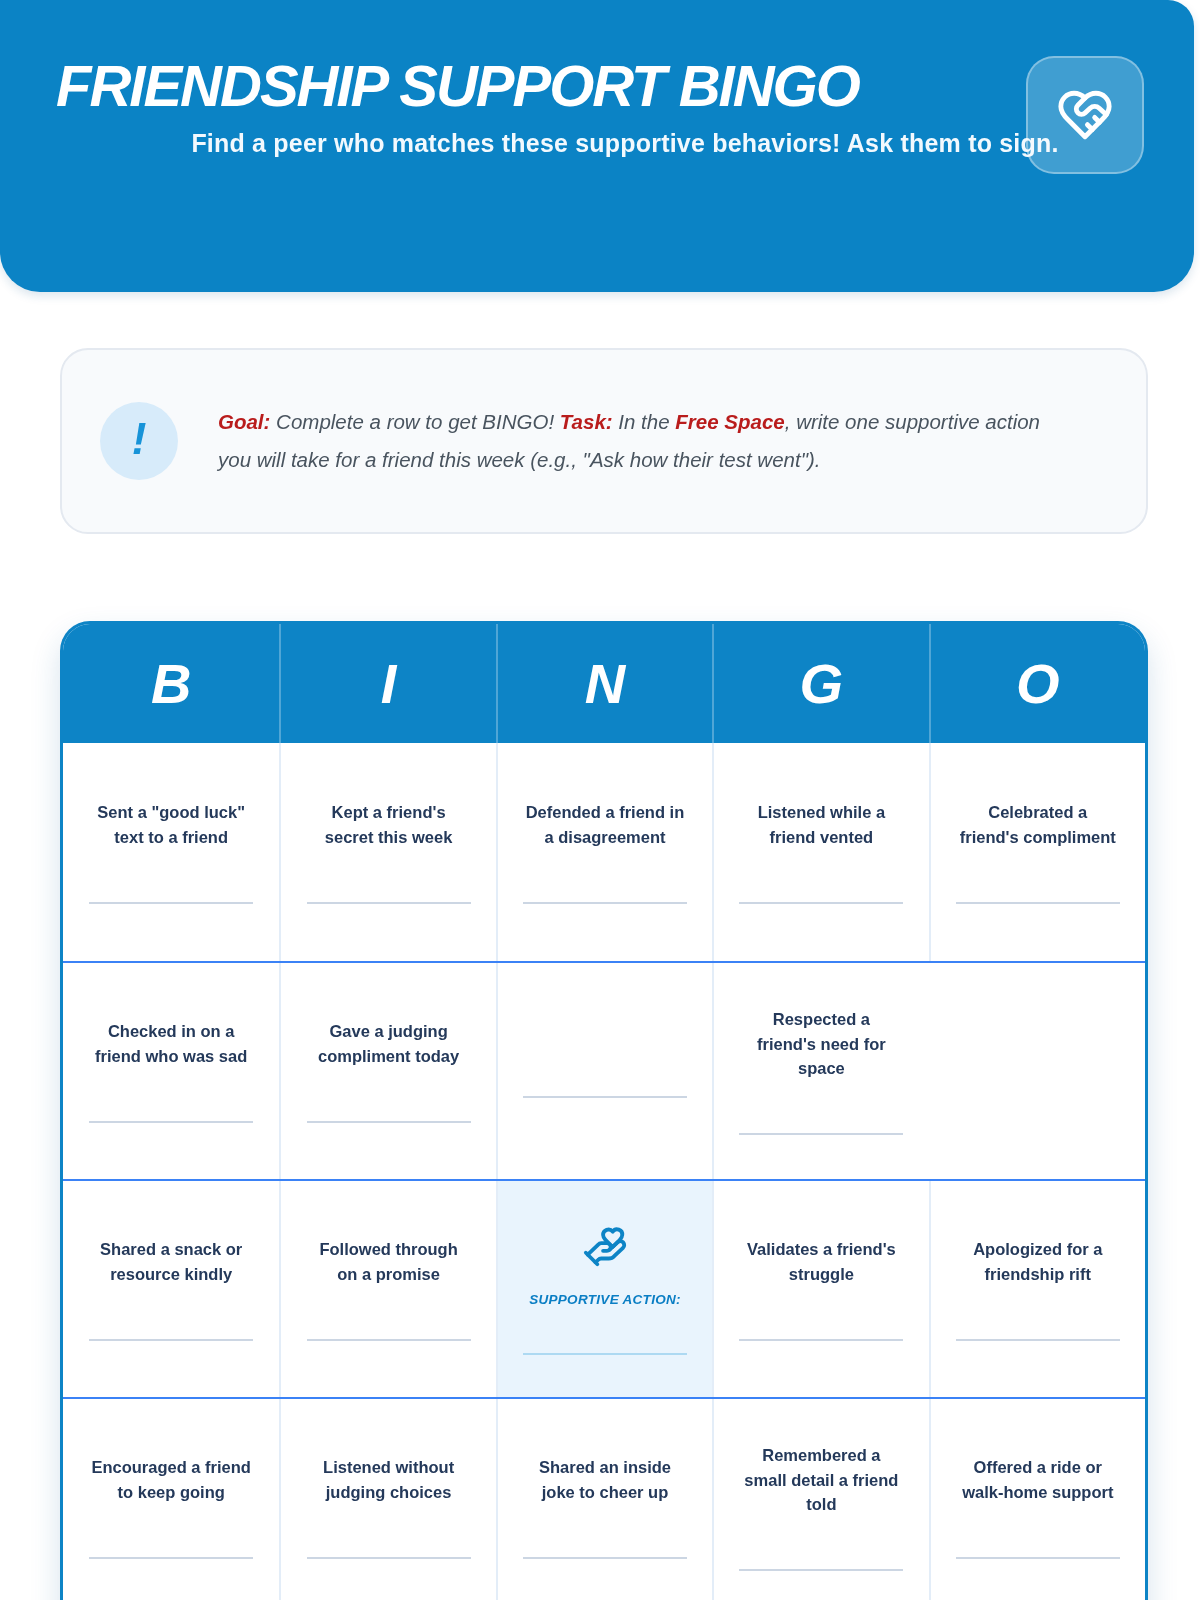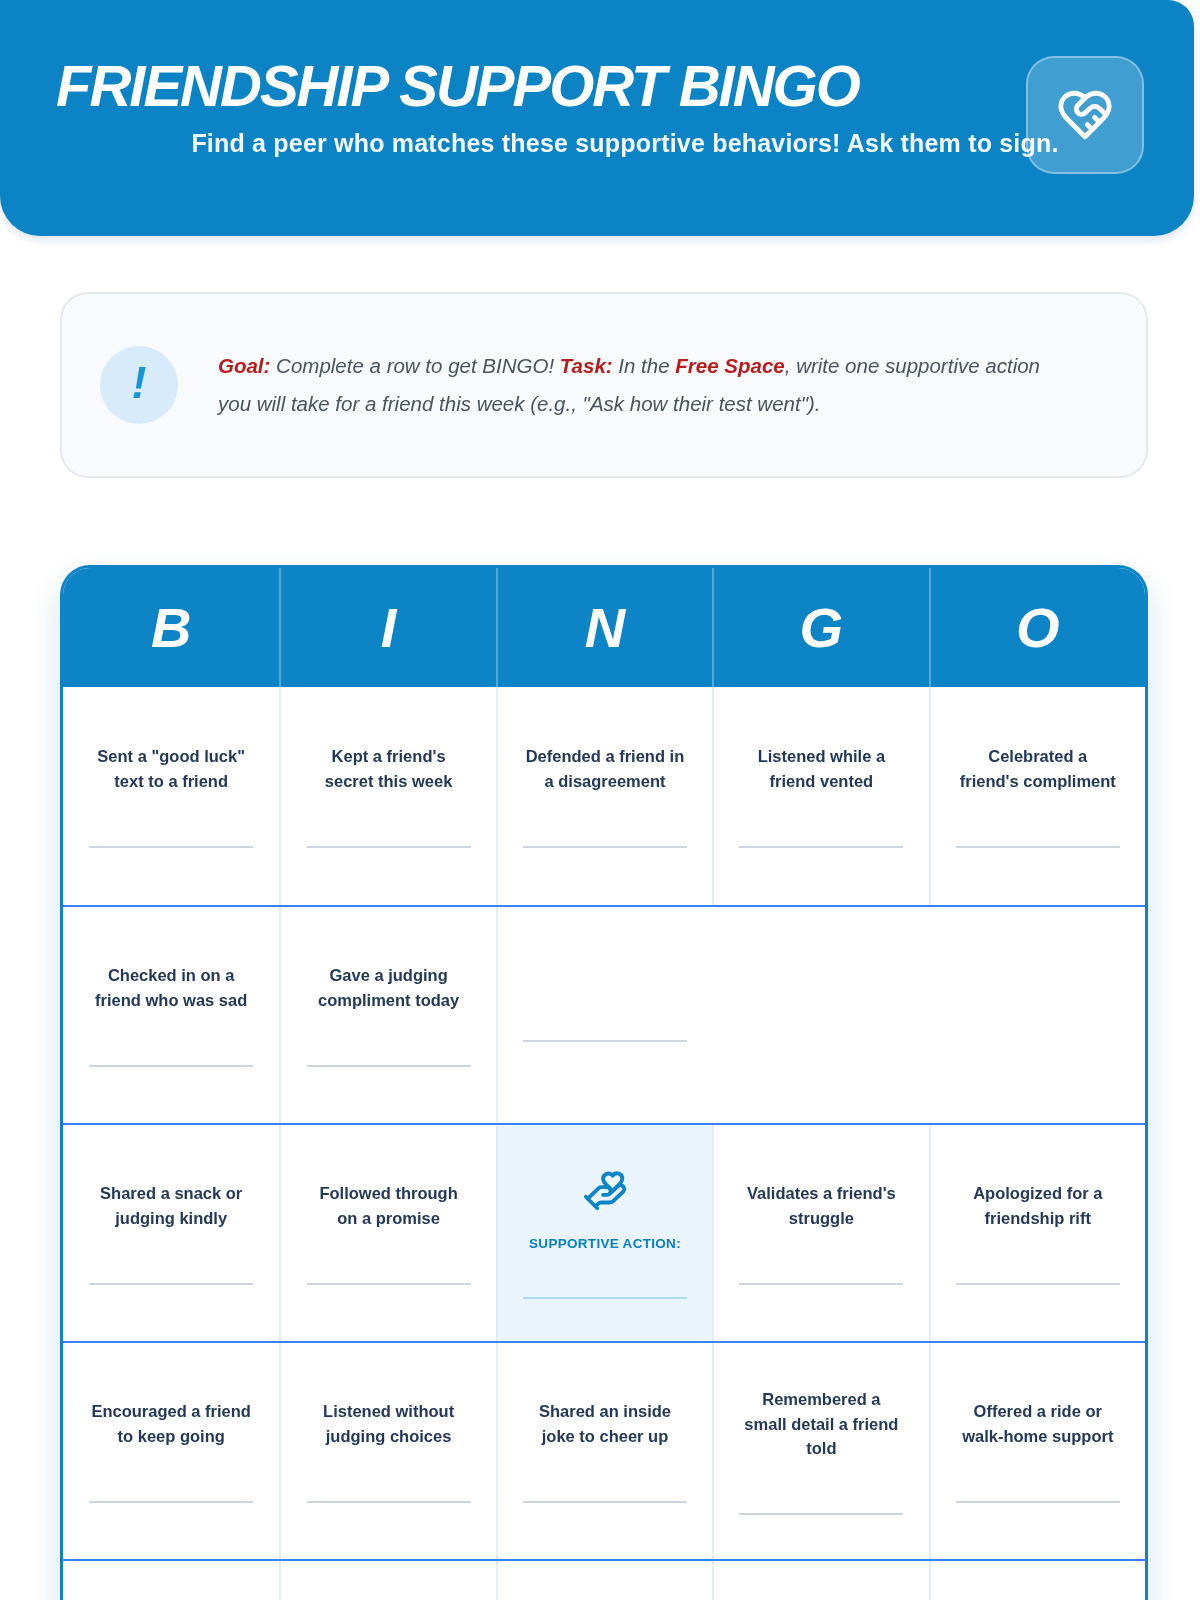--- a/index.html
+++ b/index.html
@@ -10,7 +10,7 @@
   .header {
     position: relative;
     margin-right: 6px;
-    height: 236px;
+    height: 292px;
     background: #0b83c5;
     border-radius: 0 26px 40px 40px;
     padding: 56px 0 0 56px;

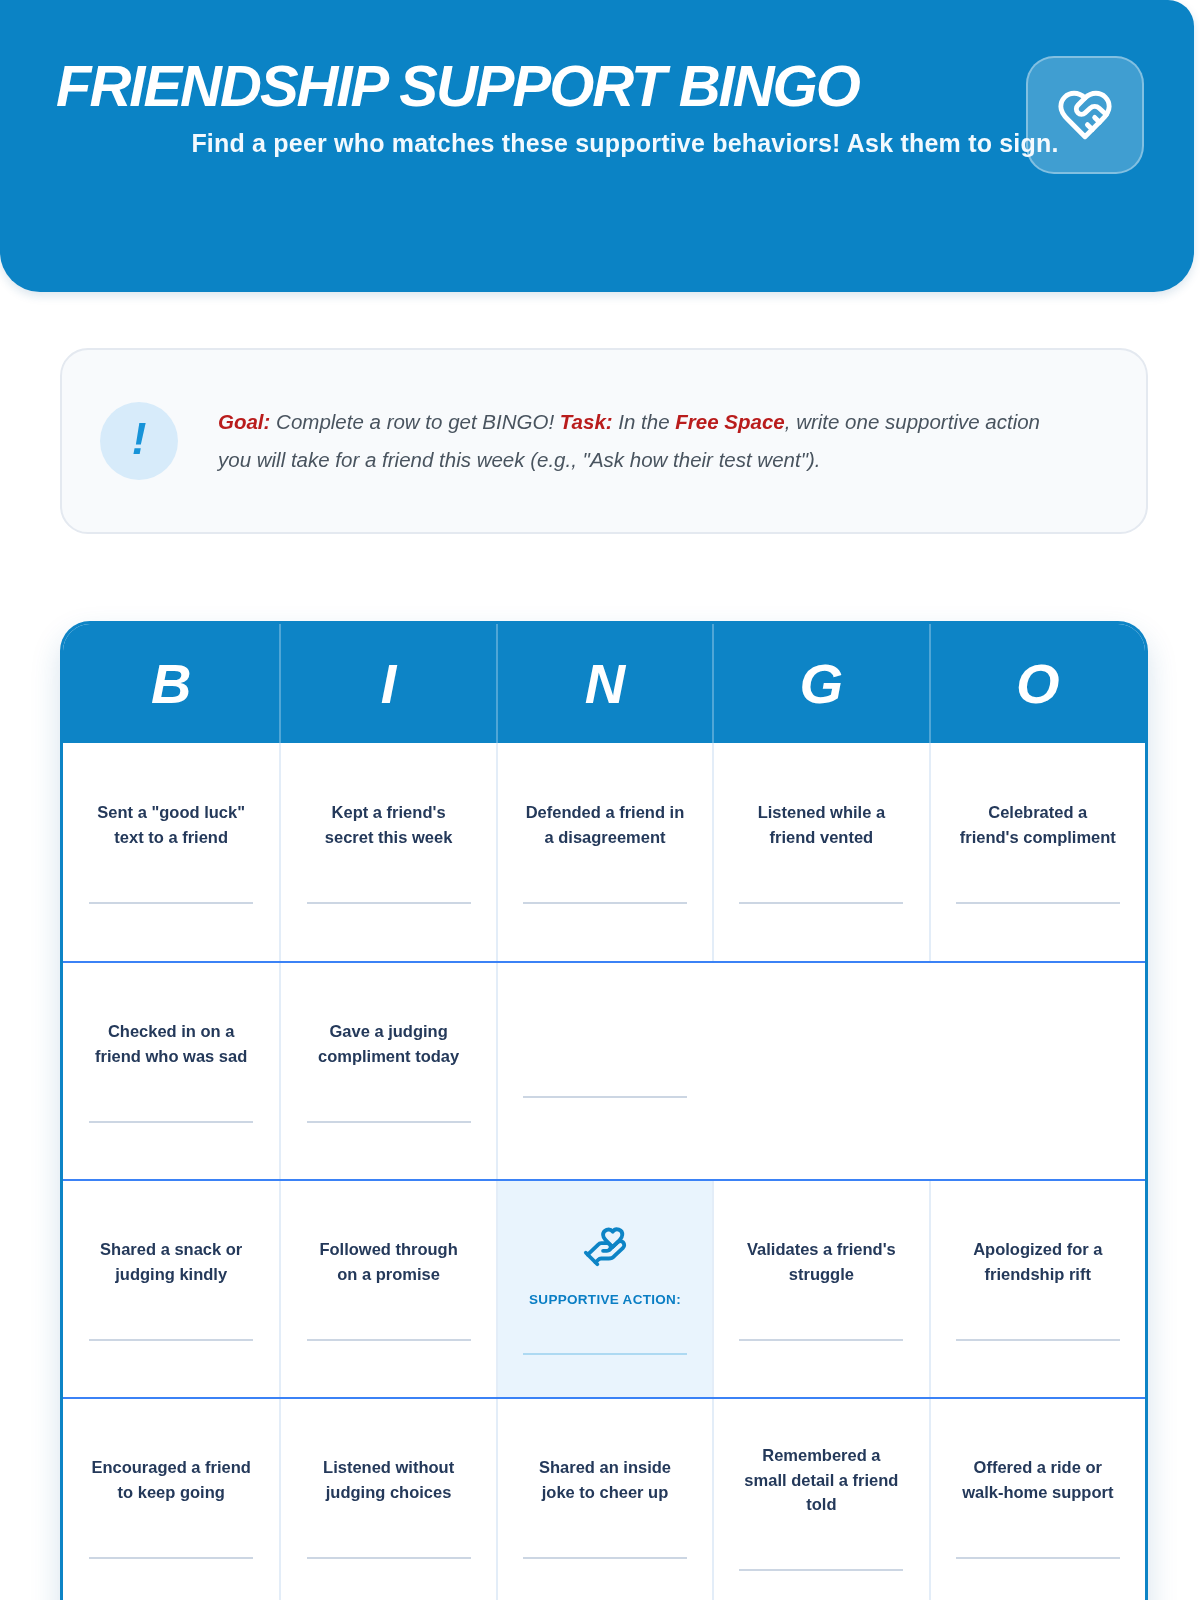--- a/index.html
+++ b/index.html
@@ -229,6 +229,10 @@
     <div class="cell">
       <div class="sig-line"></div>
     </div>
+    <div class="cell">
+      <div class="cell-text">Respected a friend's need for space</div>
+      <div class="sig-line"></div>
+    </div>
   </div>
 
   <div class="brow">

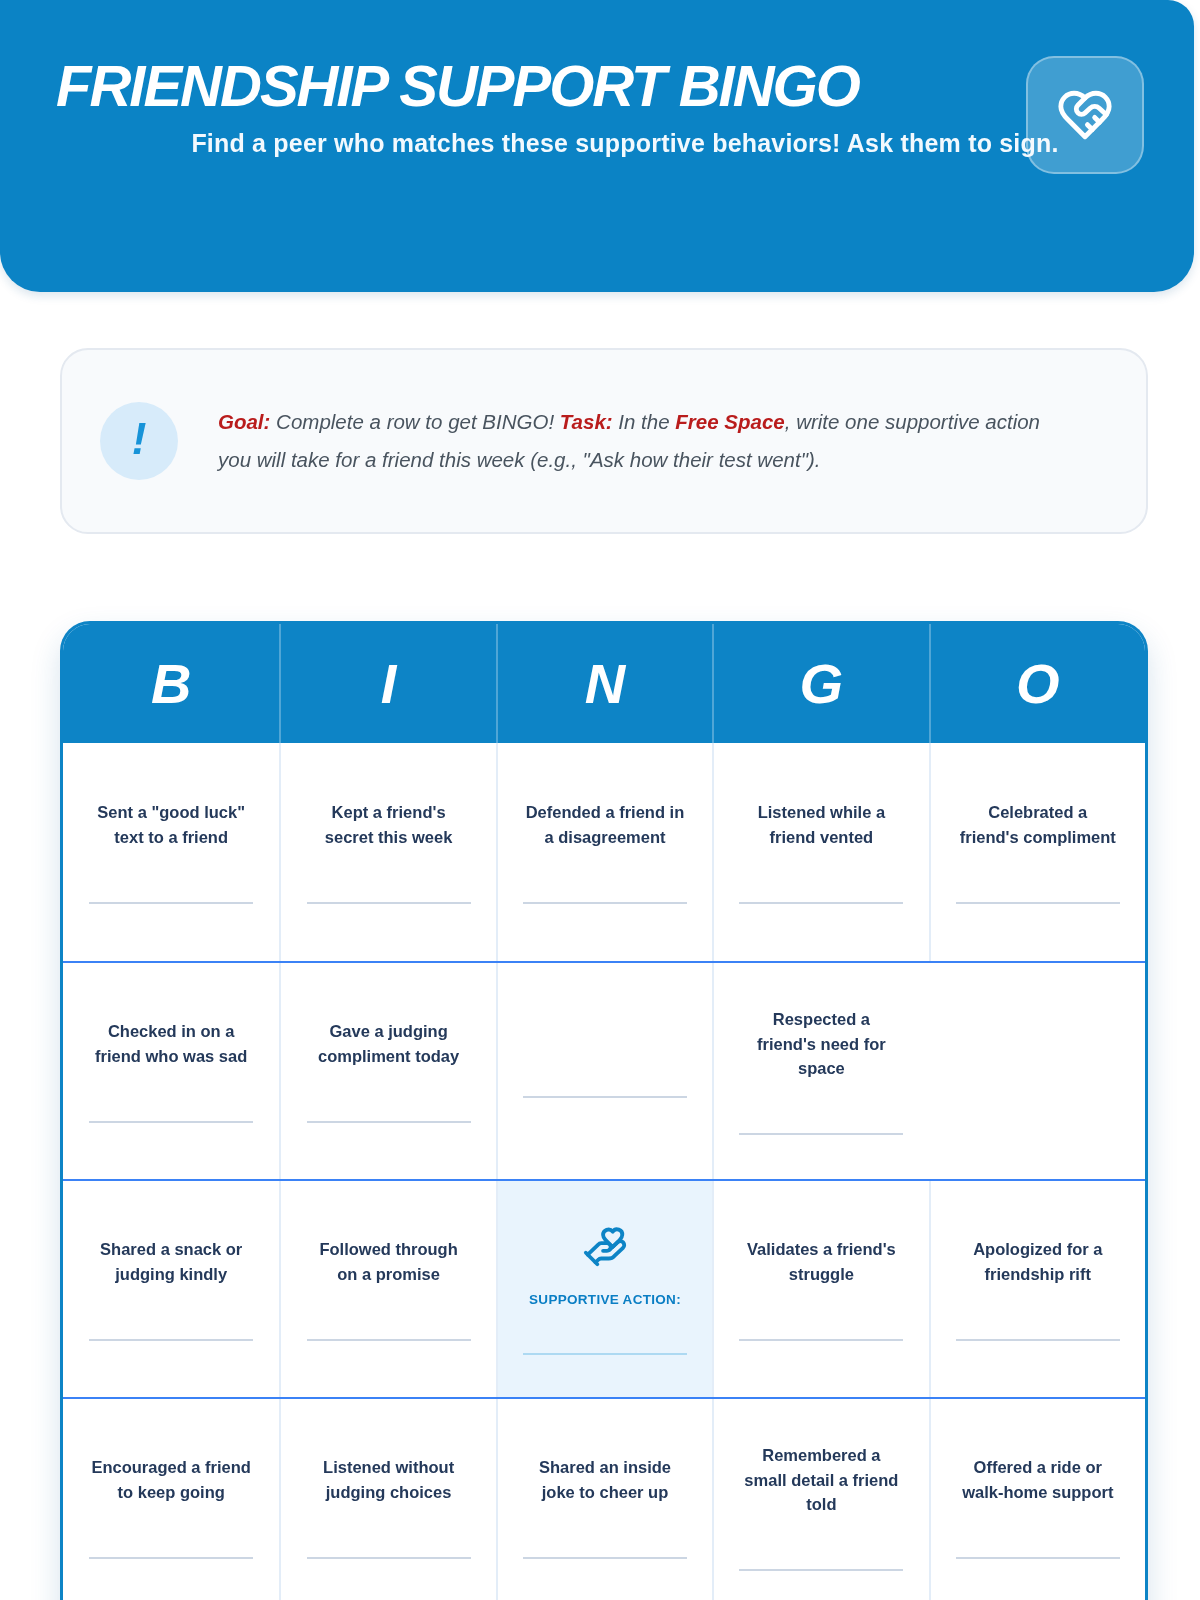--- a/index.html
+++ b/index.html
@@ -237,7 +237,7 @@
 
   <div class="brow">
     <div class="cell">
-      <div class="cell-text">Shared a snack or judging kindly</div>
+      <div class="cell-text">Shared a snack or resource kindly</div>
       <div class="sig-line"></div>
     </div>
     <div class="cell">

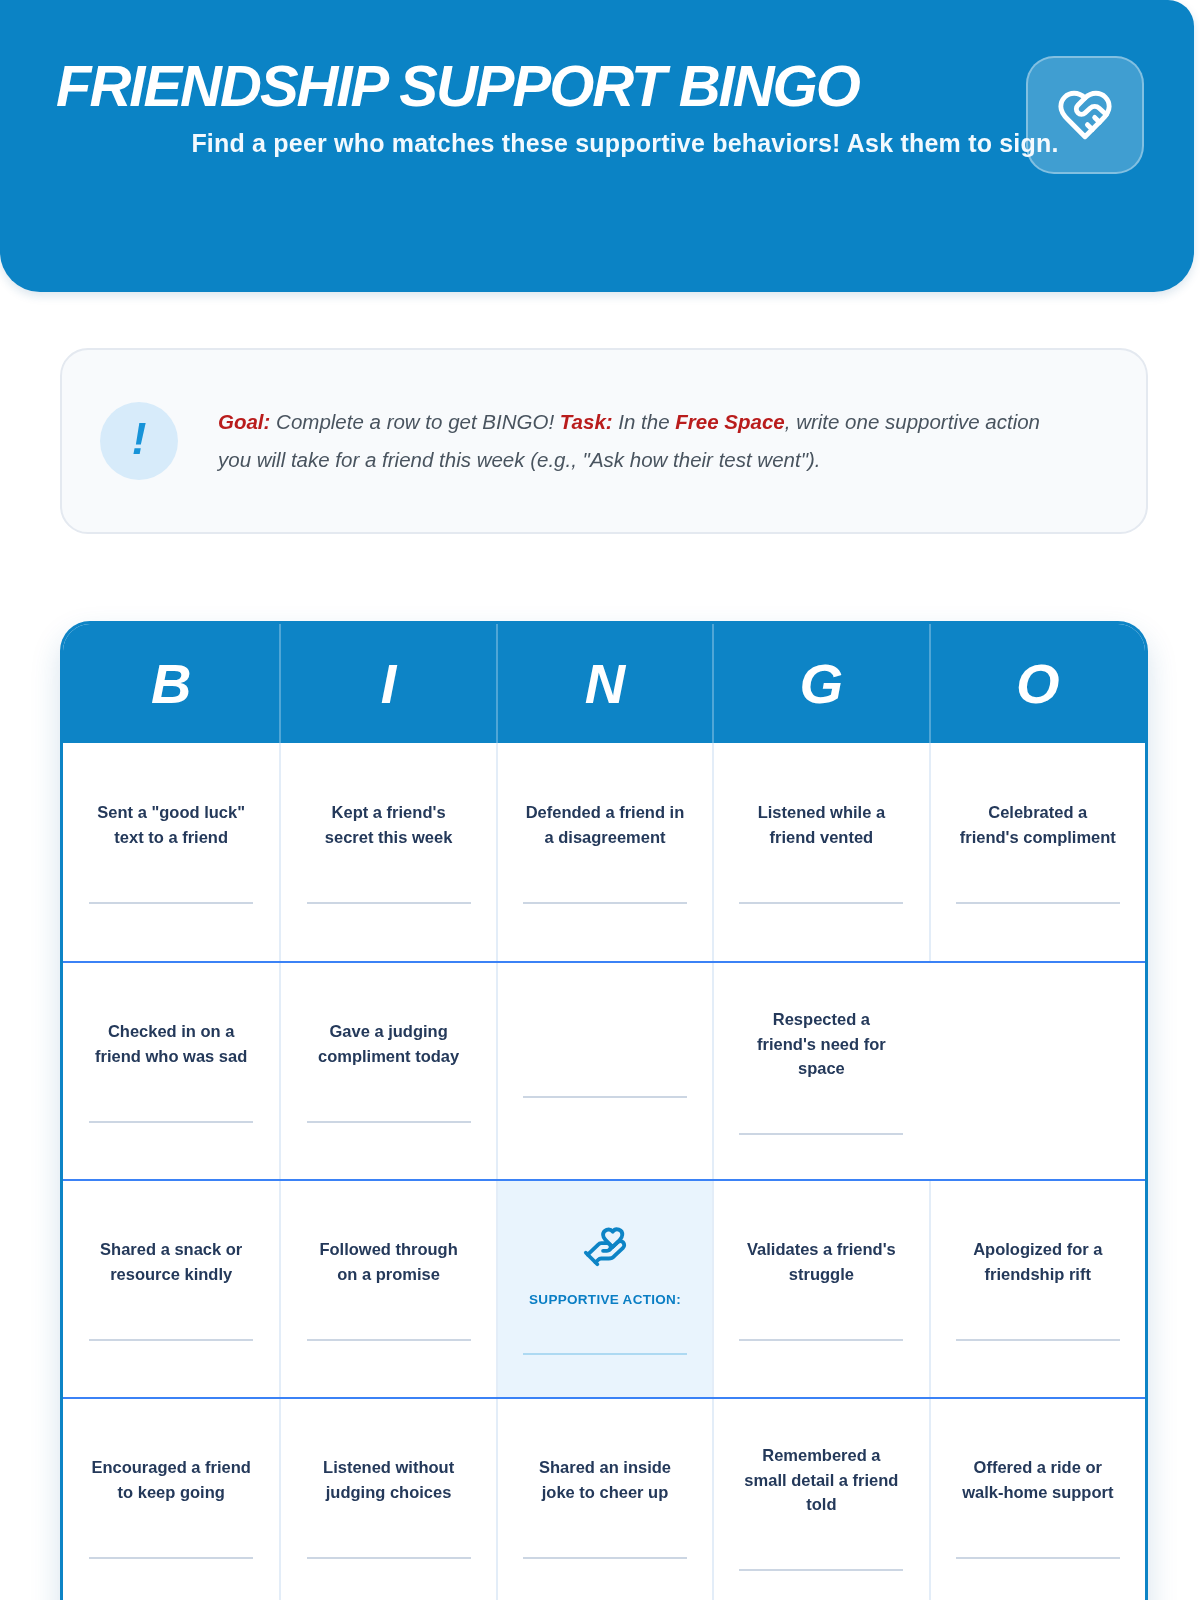--- a/index.html
+++ b/index.html
@@ -149,6 +149,7 @@
     margin-top: 22px;
     font-size: 13.5px;
     font-weight: 800;
+    font-style: italic;
     letter-spacing: 0.3px;
     color: #0a7ec4;
     text-align: center;

